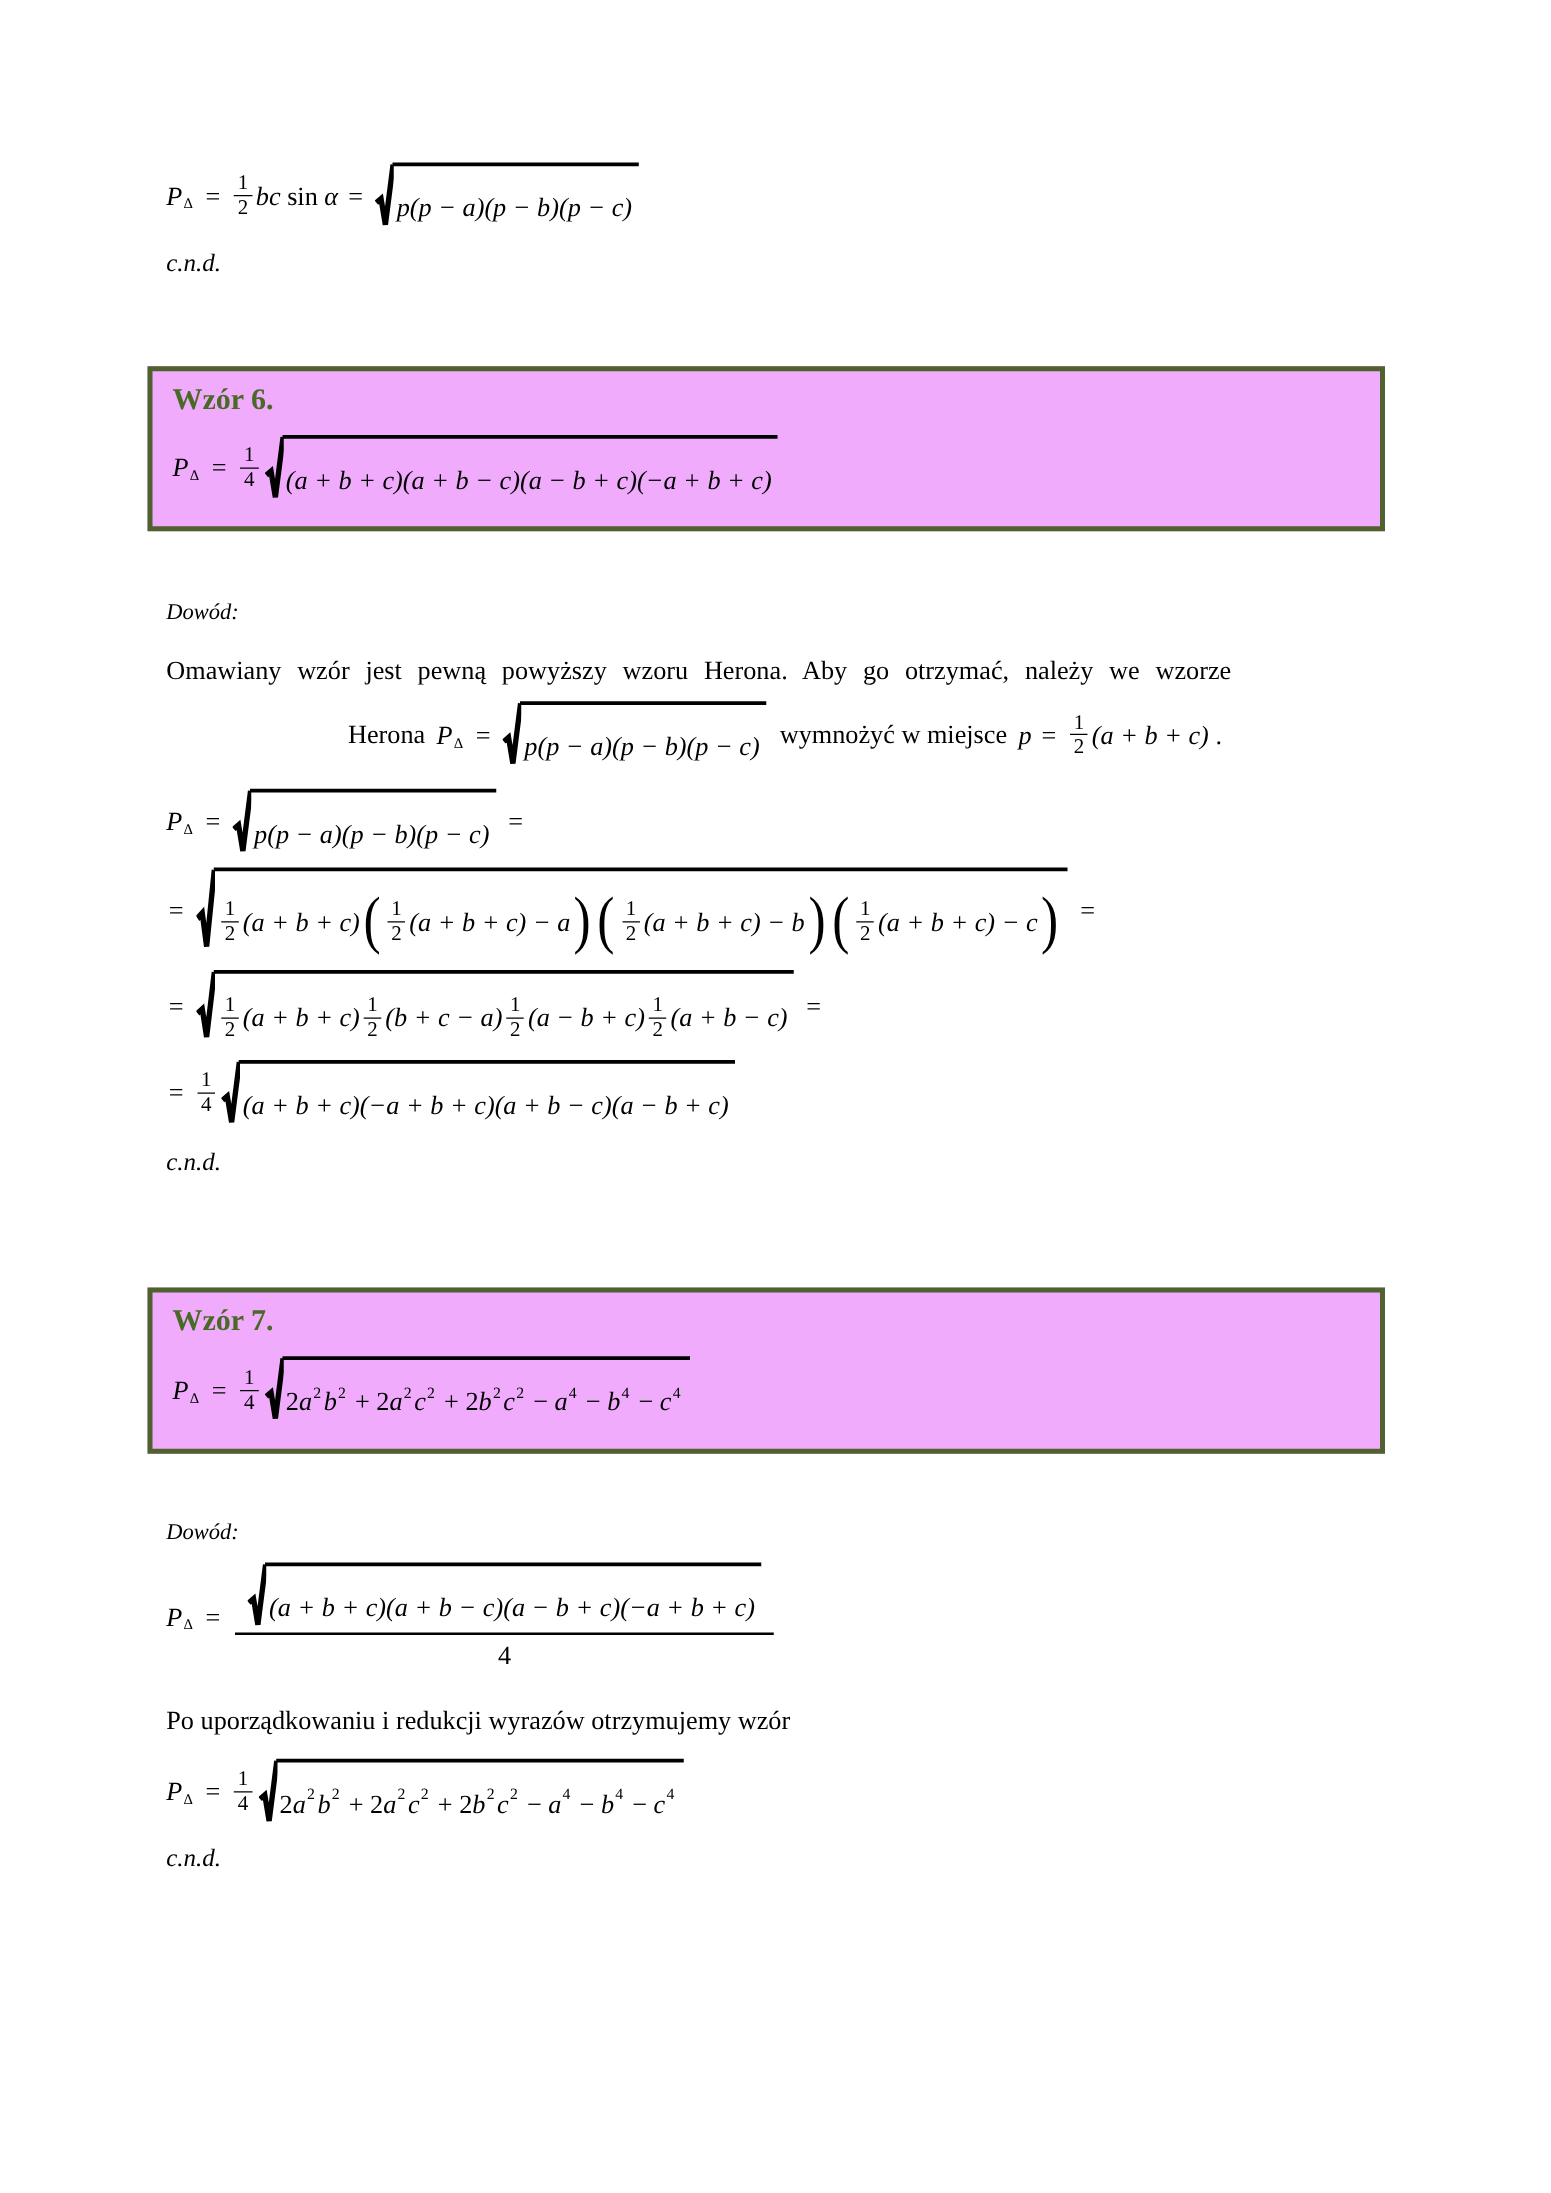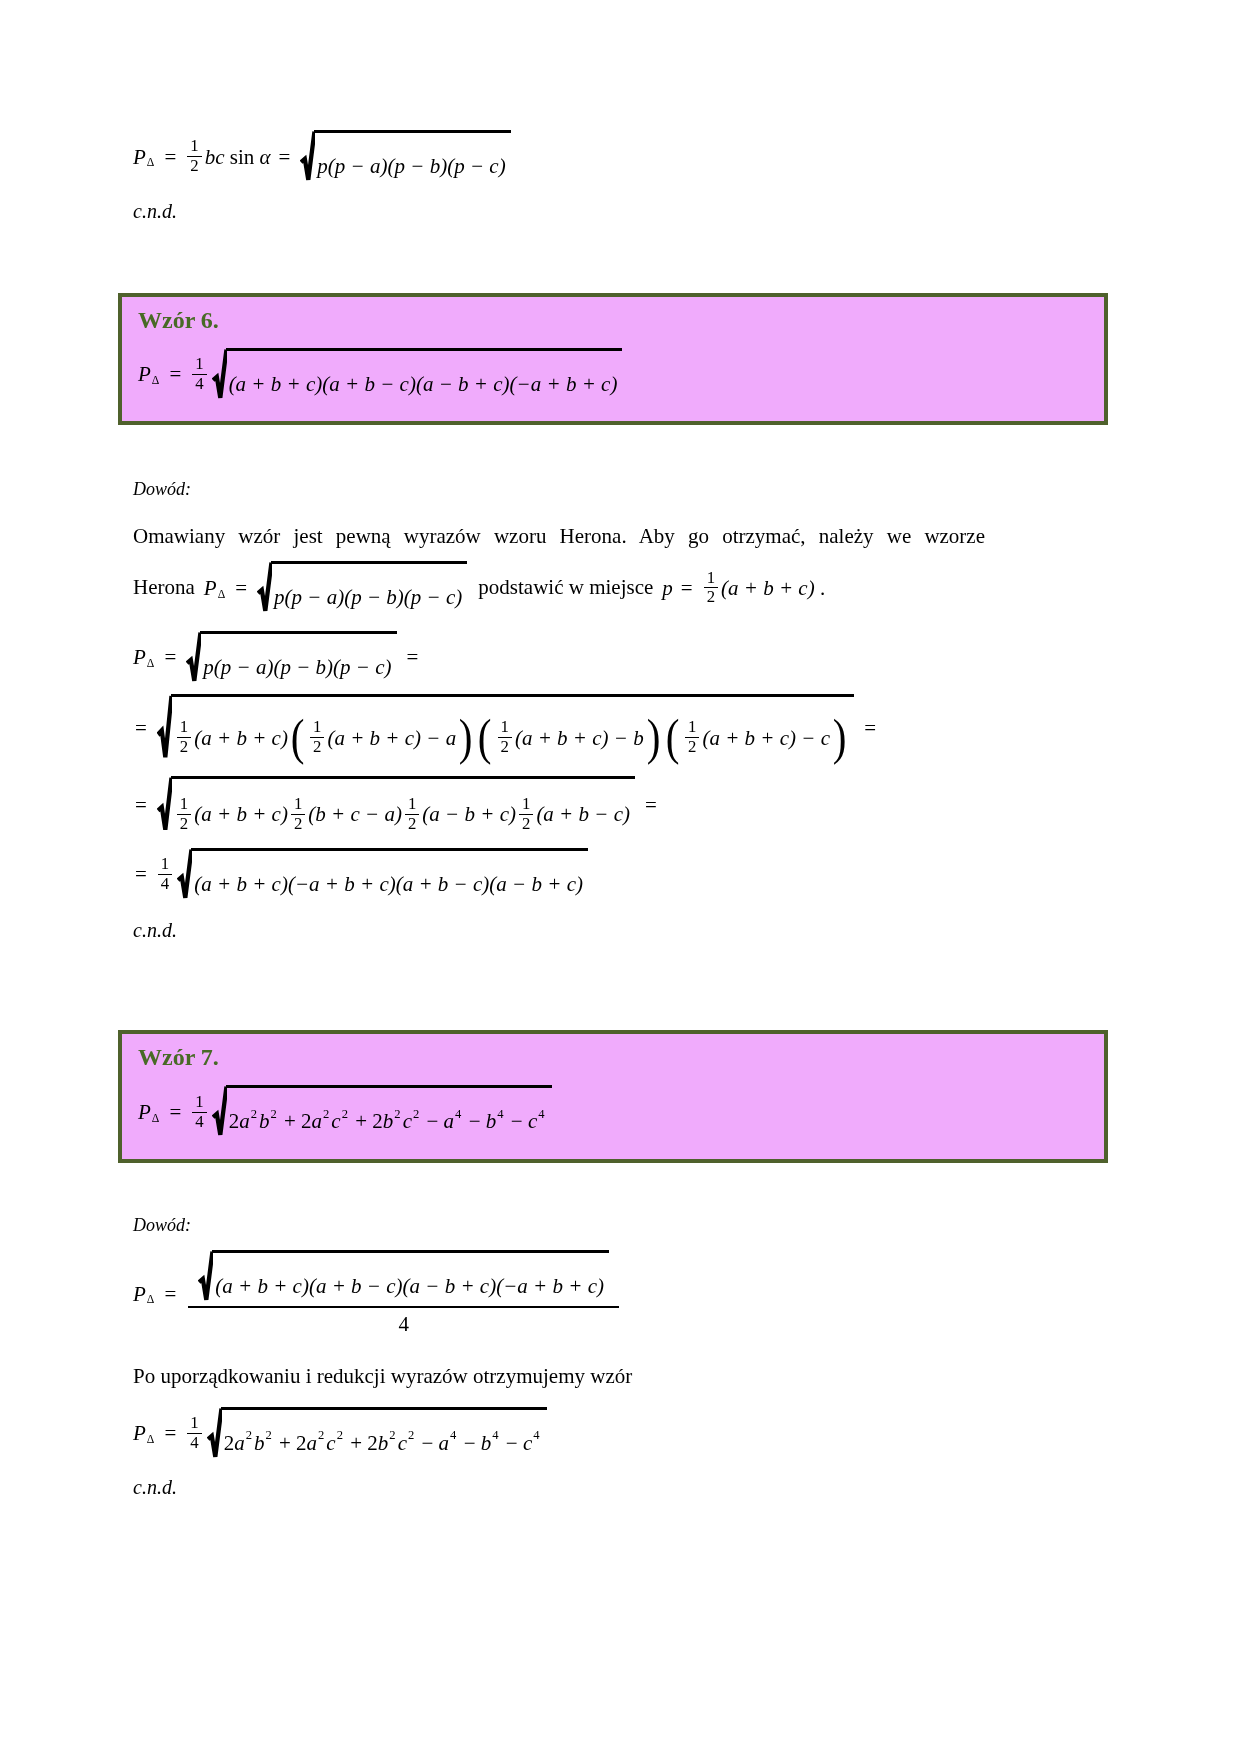--- a/index.html
+++ b/index.html
@@ -80,7 +80,7 @@
 
     <div class="dowod">Dowód:</div>
 
-    <div class="para just textcol">Omawiany wzór jest pewną wyrazów wzoru Herona. Aby go otrzymać, należy we wzorze</div>
+    <div class="para just textcol">Omawiany wzór jest pewną powyższy wzoru Herona. Aby go otrzymać, należy we wzorze</div>
 
     <div class="para-flex">
       <span>Herona</span>

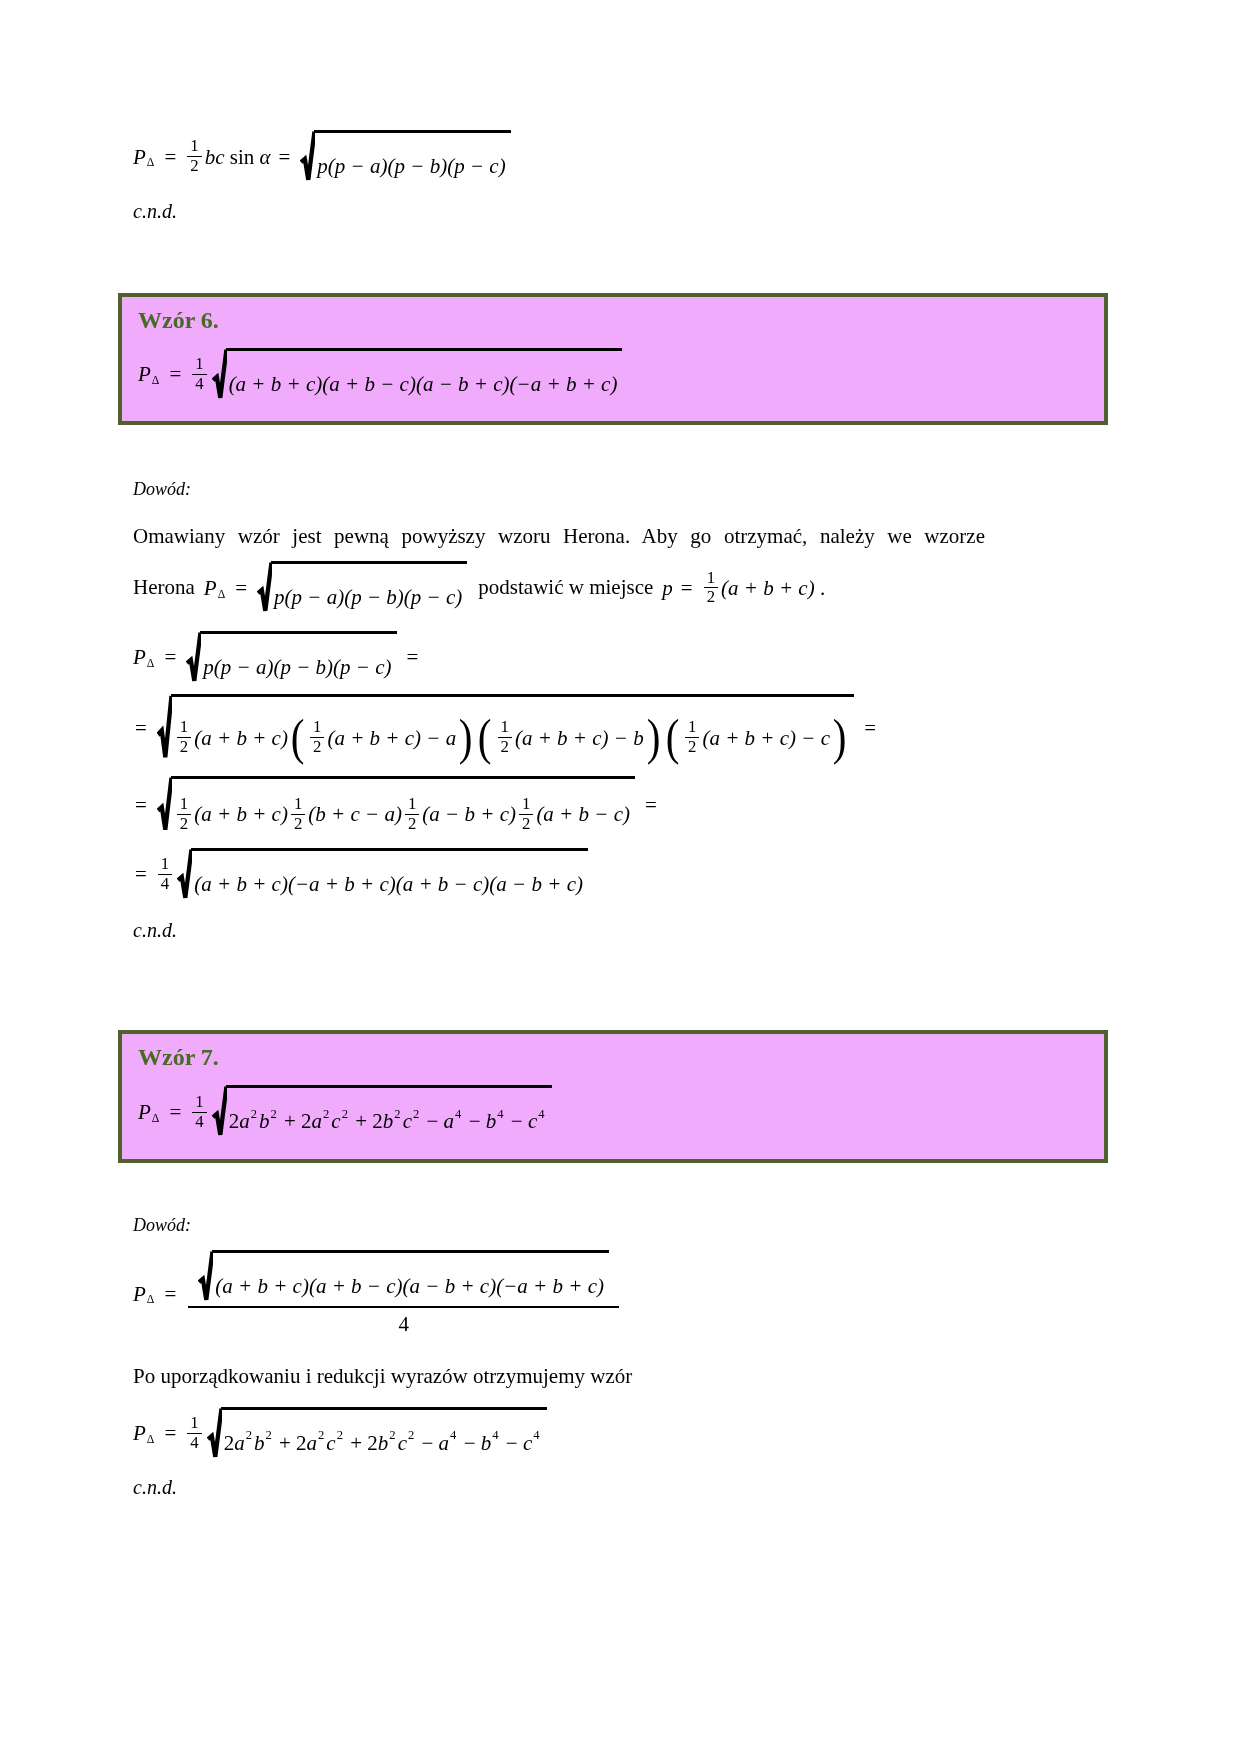--- a/index.html
+++ b/index.html
@@ -49,7 +49,7 @@
   .dowod2{margin-top:52px;}
   .para{font-size:21px;margin-top:24px;}
   .just{text-align:justify;text-align-last:justify;}
-  .para-flex{display:flex;align-items:center;gap:9px;margin-top:12px;font-size:21px;flex-wrap:nowrap;}
+  .para-flex{display:flex;align-items:center;gap:9px;margin-top:12px;font-size:21px;flex-wrap:nowrap;justify-content:center;}
   .f1{margin-top:0;}
   .fd1{margin-top:16px;}
   .fd2{margin-top:10px;}

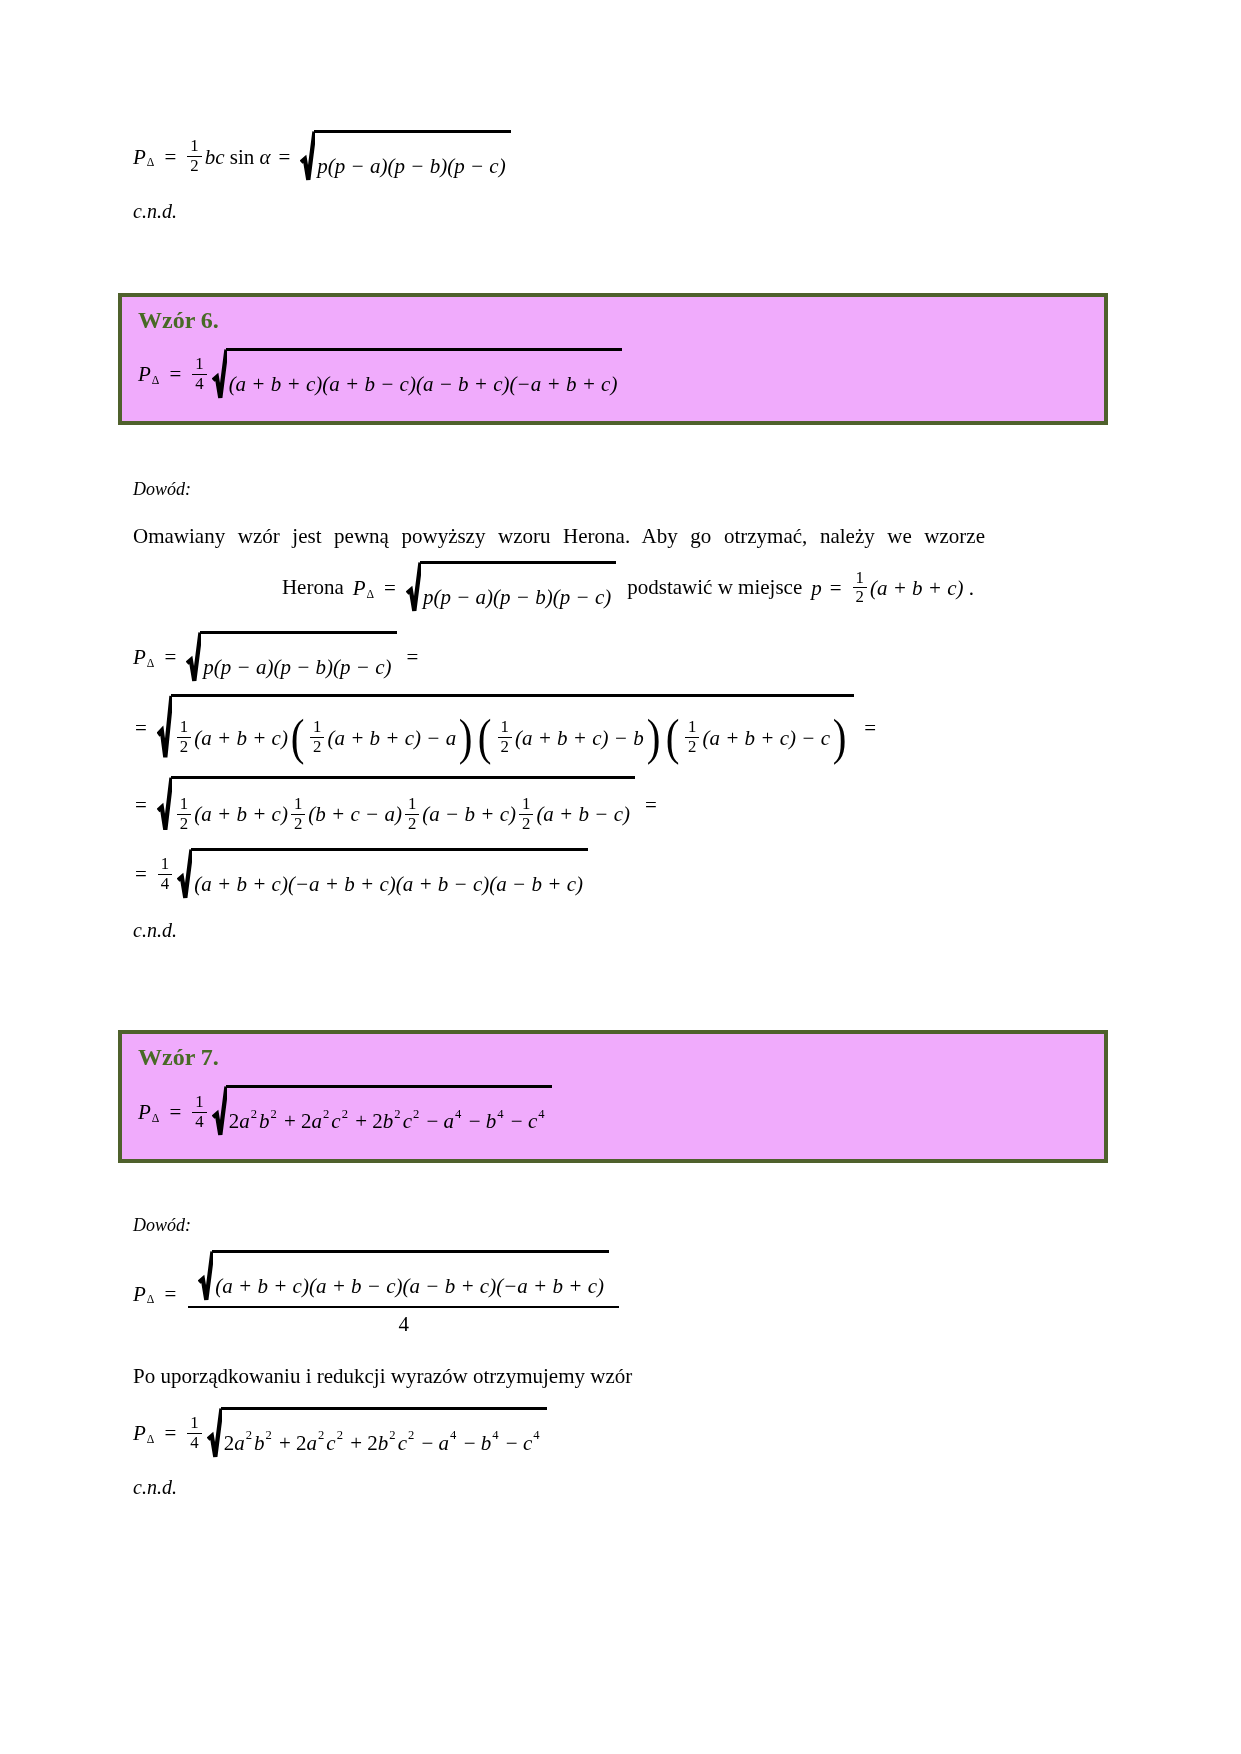--- a/index.html
+++ b/index.html
@@ -87,7 +87,7 @@
       <span class="mf inline"><span class="mi">P</span><span class="msub">Δ</span><span class="meq">=</span><span class="sqrt"><span class="sqrt-sym"><svg viewBox="0 0 28 100" preserveAspectRatio="none" aria-hidden="true">
                 <path d="M2 60 L9 54 L15.5 93 L27 3" fill="none" stroke="#000" stroke-width="8"></path>
               </svg></span><span class="sqrt-body"><span class="mi">p(p − a)(p − b)(p − c)</span></span></span></span>
-      <span>podstawić w miejsce</span>
+      <span>wymnożyć w miejsce</span>
       <span class="mf inline"><span class="mi">p</span><span class="meq">=</span><span class="frac"><span class="fr-n">1</span><span class="fr-d">2</span></span><span class="mi">(a + b + c)</span><span class="rm"> .</span></span>
     </div>
 

